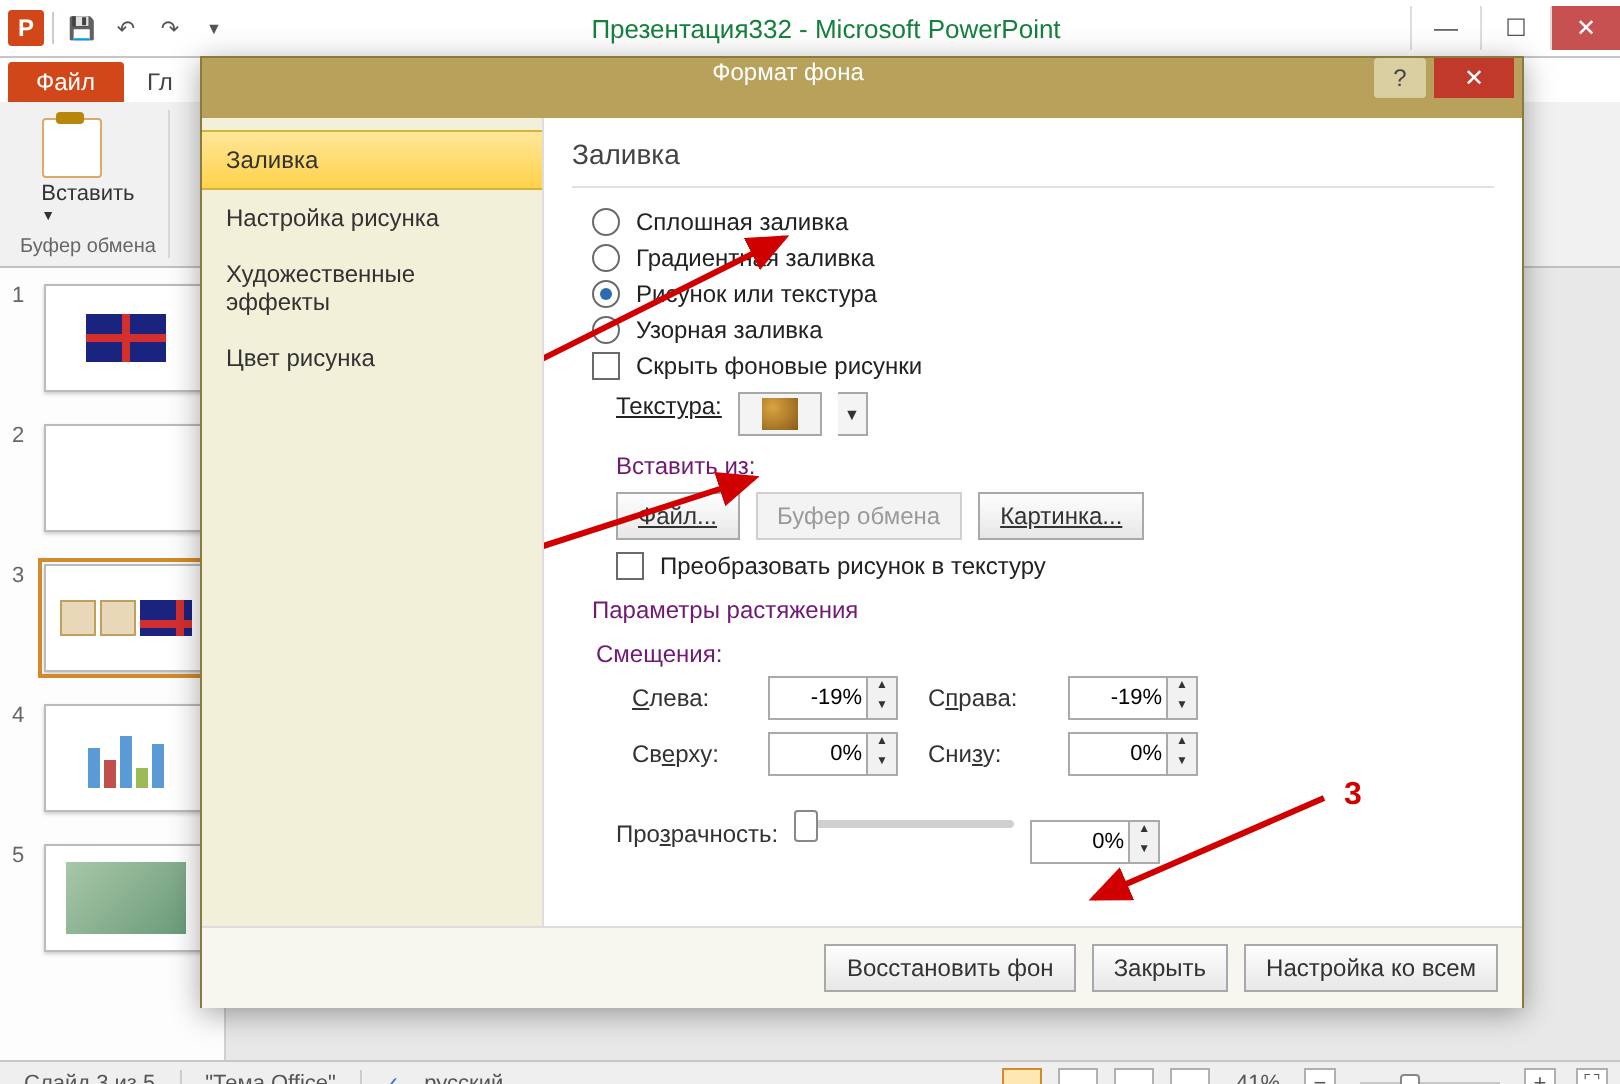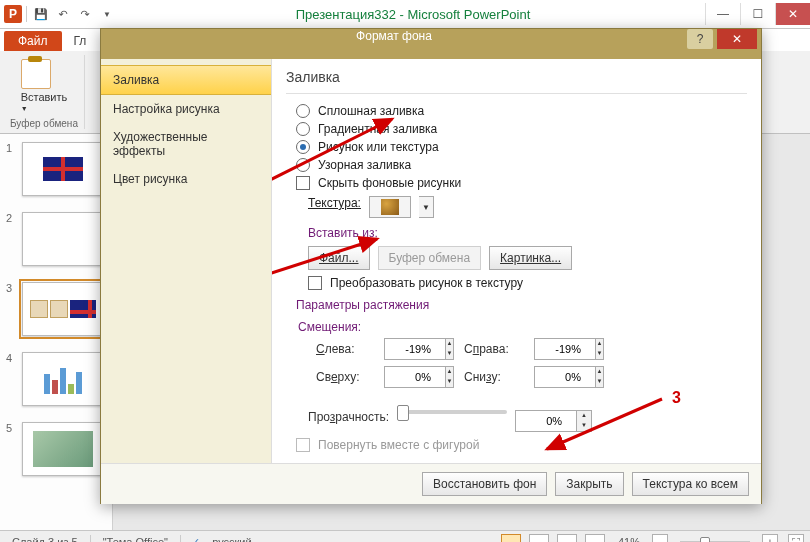--- a/index.html
+++ b/index.html
@@ -77,7 +77,7 @@
   .sub-head{font-size:12px;color:#701a75;margin:8px 0 4px 10px}
   .offs{display:grid;grid-template-columns:58px 70px 60px 70px;gap:6px 10px;margin-left:30px;align-items:center;font-size:12px}
   .spin{display:flex}
-  .spin input{width:44px;height:18px;border:1px solid #aaa;font-size:11px;text-align:right;padding-right:14px}
+  .spin input{width:44px;height:18px;border:1px solid #aaa;font-size:11px;text-align:right;padding-right:2px}
   .spin .ar{width:14px;display:flex;flex-direction:column;border:1px solid #aaa;border-left:none}
   .spin .ar span{flex:1;font-size:6px;text-align:center;background:#f1f1f1;line-height:8px}
   .slider{width:110px;height:4px;background:#d0d0d0;position:relative;border-radius:2px}

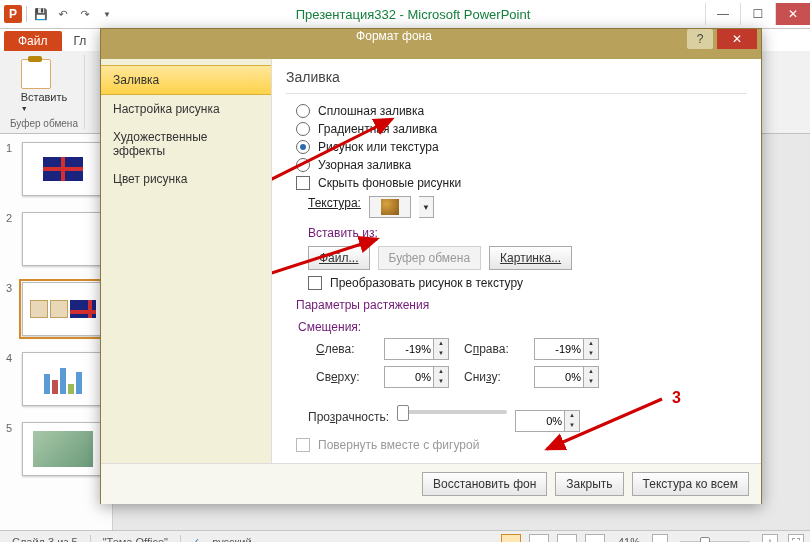--- a/index.html
+++ b/index.html
@@ -303,10 +303,6 @@
             </div>
         </div>
 
-        <div class="opt" style="margin-left:10px;color:#9a9a9a">
-            <span class="chk dis"></span>
-            <span>Повернуть вместе с фигурой</span>
-          </div>
 
         <svg class="arrow" style="left:-70px;top:30px" width="210" height="130">
           <defs>

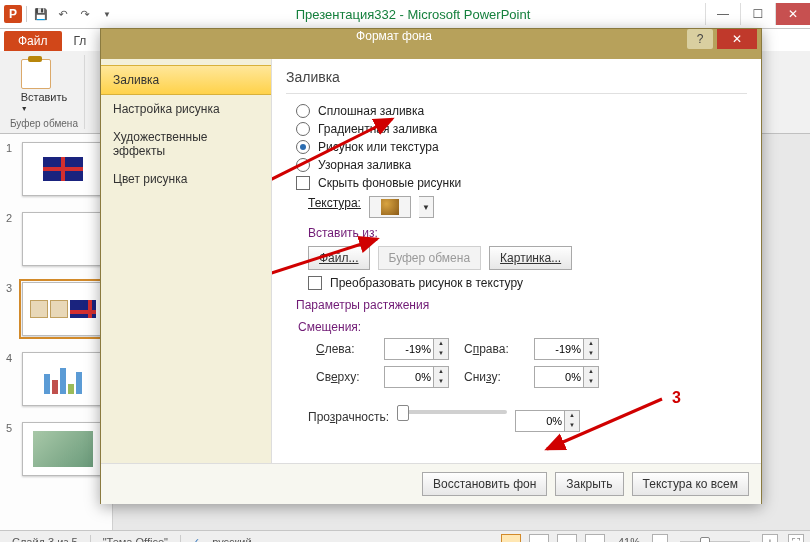--- a/index.html
+++ b/index.html
@@ -325,7 +325,7 @@
     <div class="dlg-footer">
       <div class="btn">Восстановить фон</div>
       <div class="btn">Закрыть</div>
-      <div class="btn">Текстура ко всем</div>
+      <div class="btn">Настройка ко всем</div>
     </div>
   </div>
 

